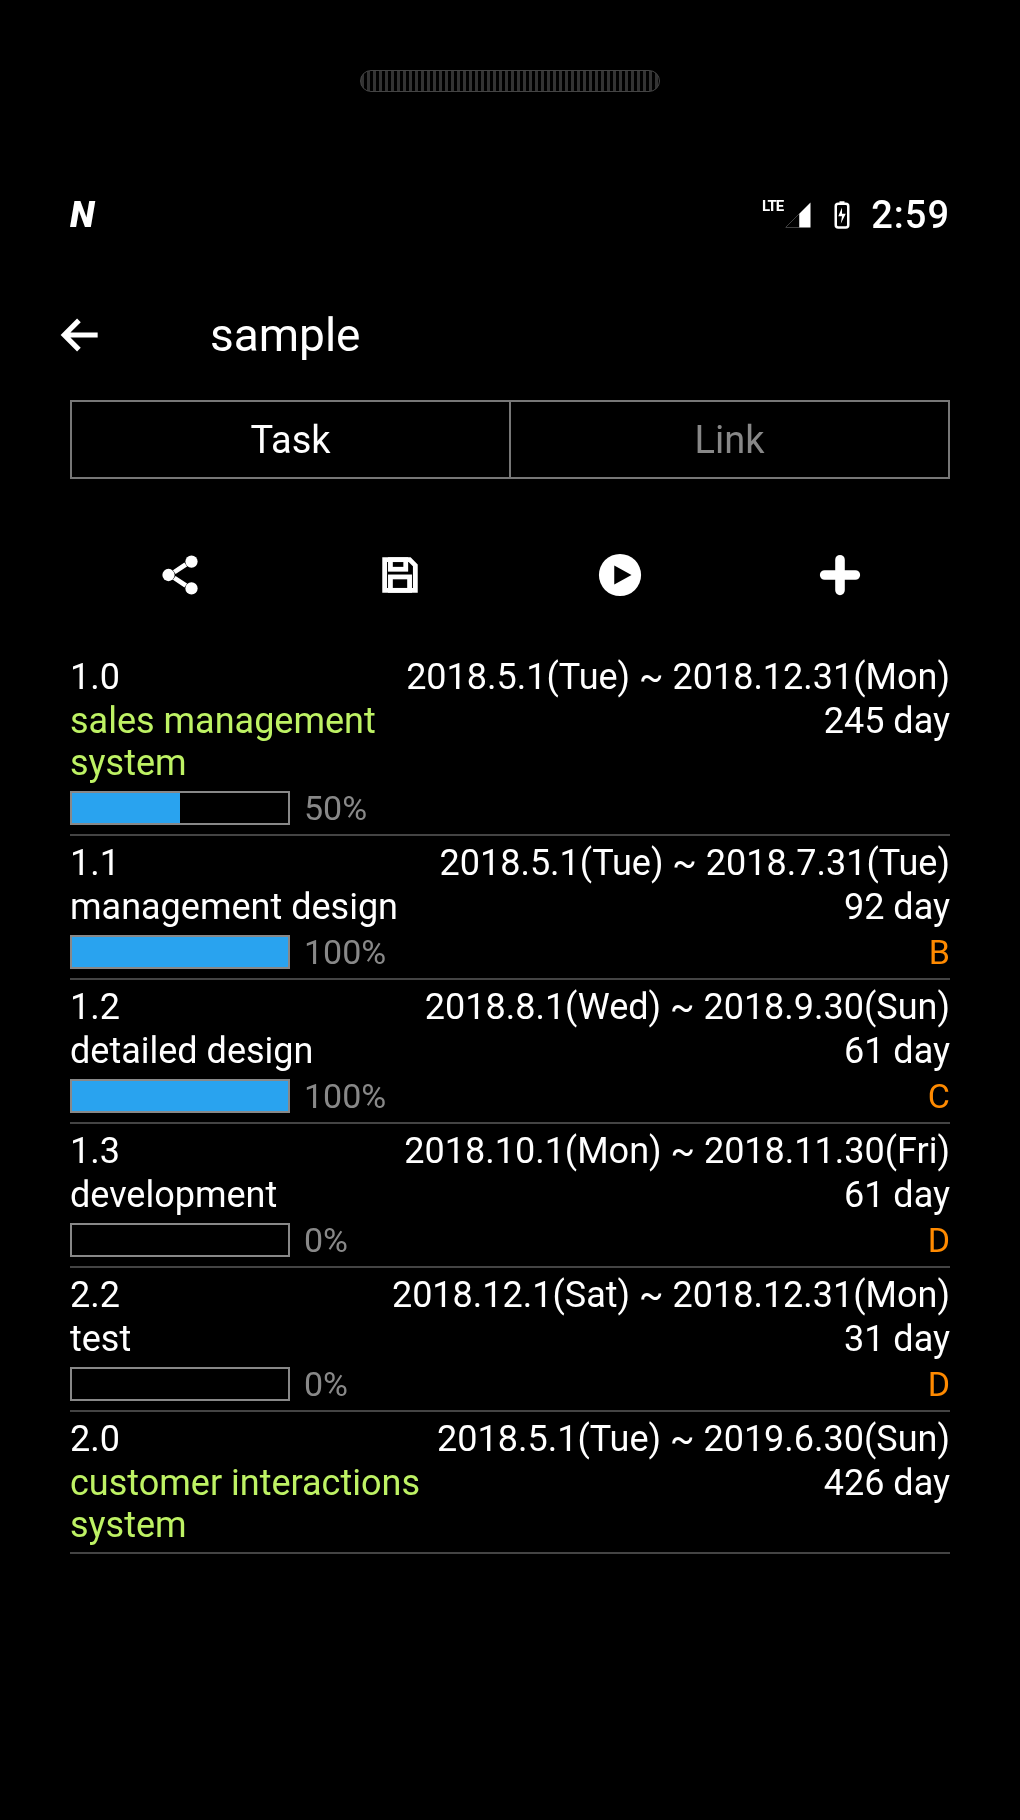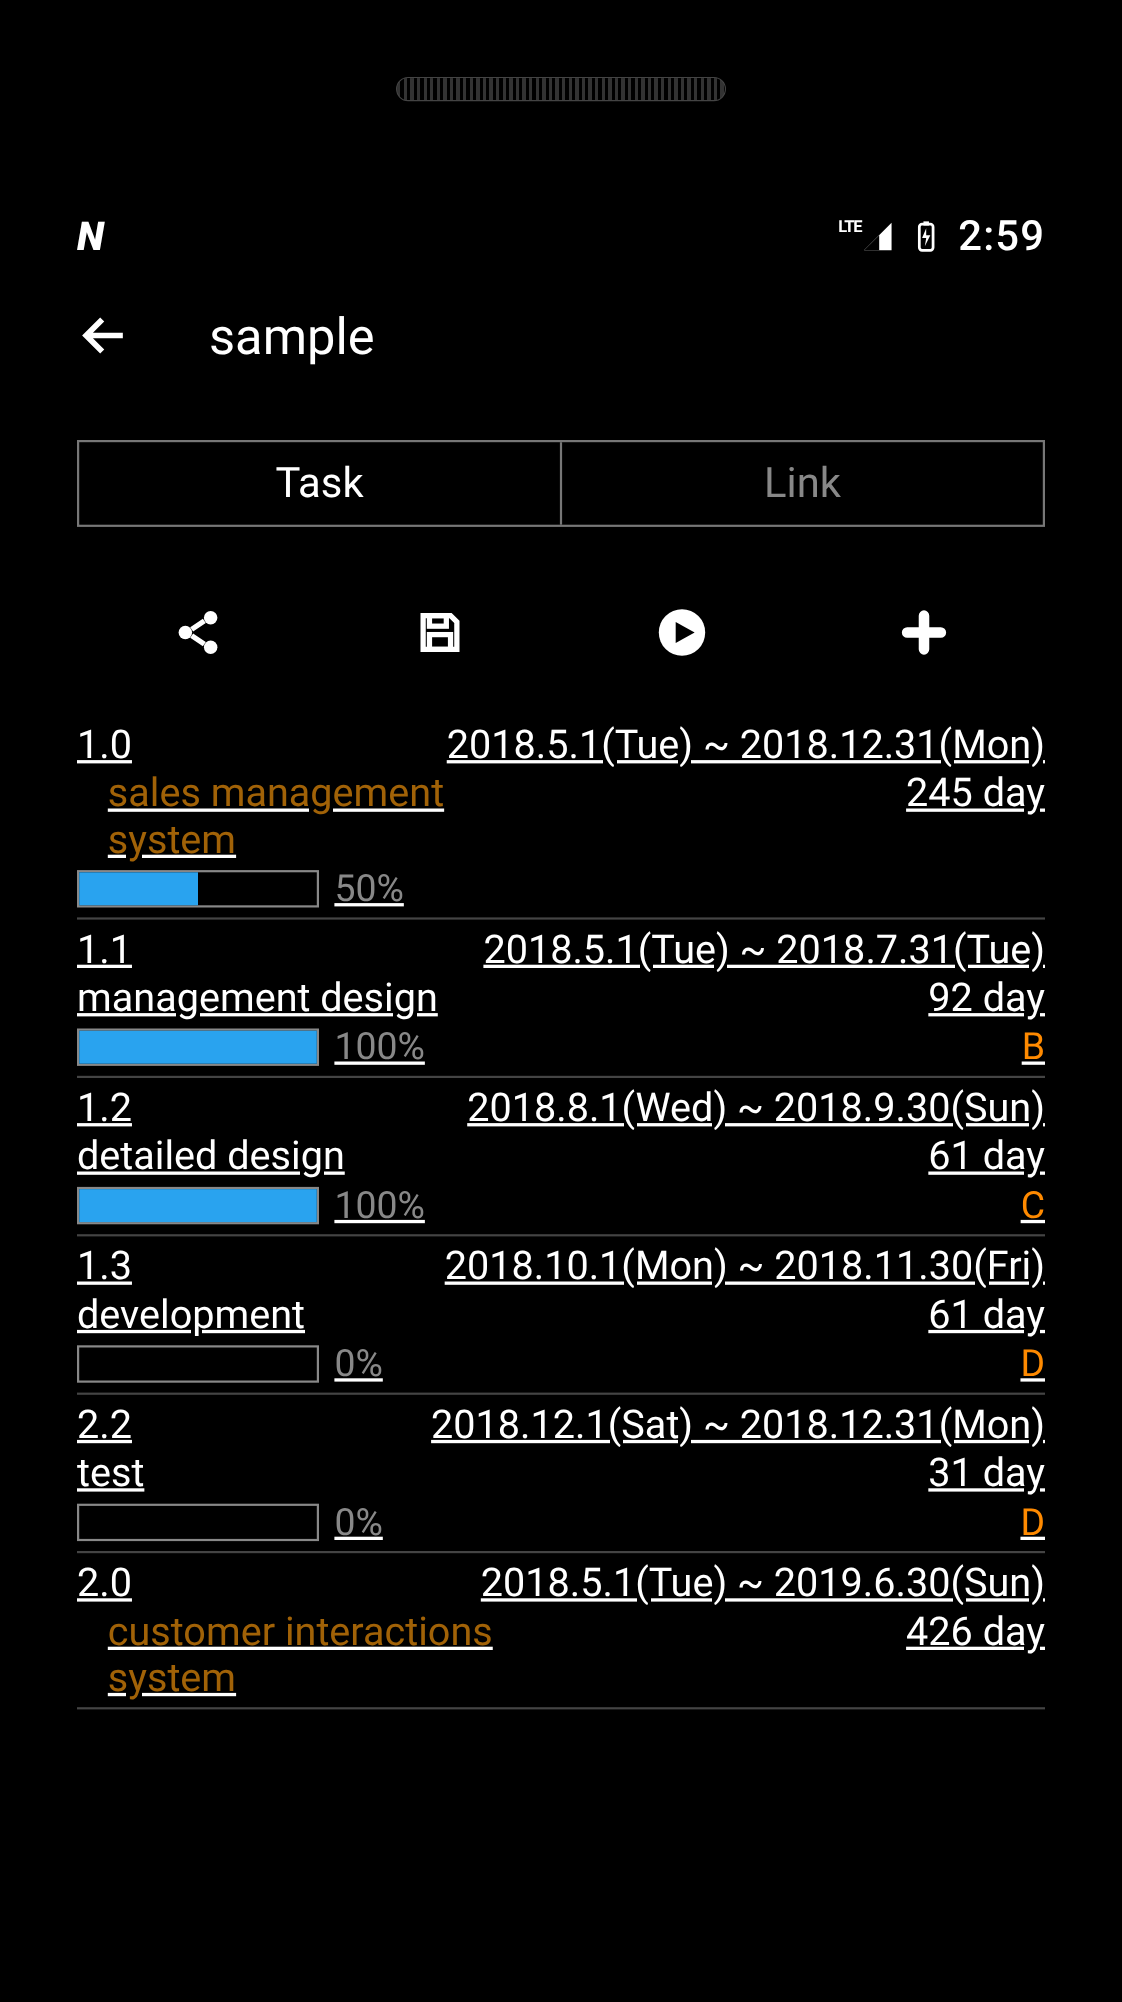--- a/index.html
+++ b/index.html
@@ -59,9 +59,10 @@
     left: 0; right: 0;
     height: 110px;
     display: flex;
-    padding: 0 70px;
+    align-items: center;
+    padding: 0 56px;
     color: #fff;
-    gap: 70px;
+    gap: 104px;
   }
   .back-btn { width: 50px; height: 50px; display:flex; align-items:center; justify-content:center; }
   .header-title { font-size: 46px; color:#fff; }

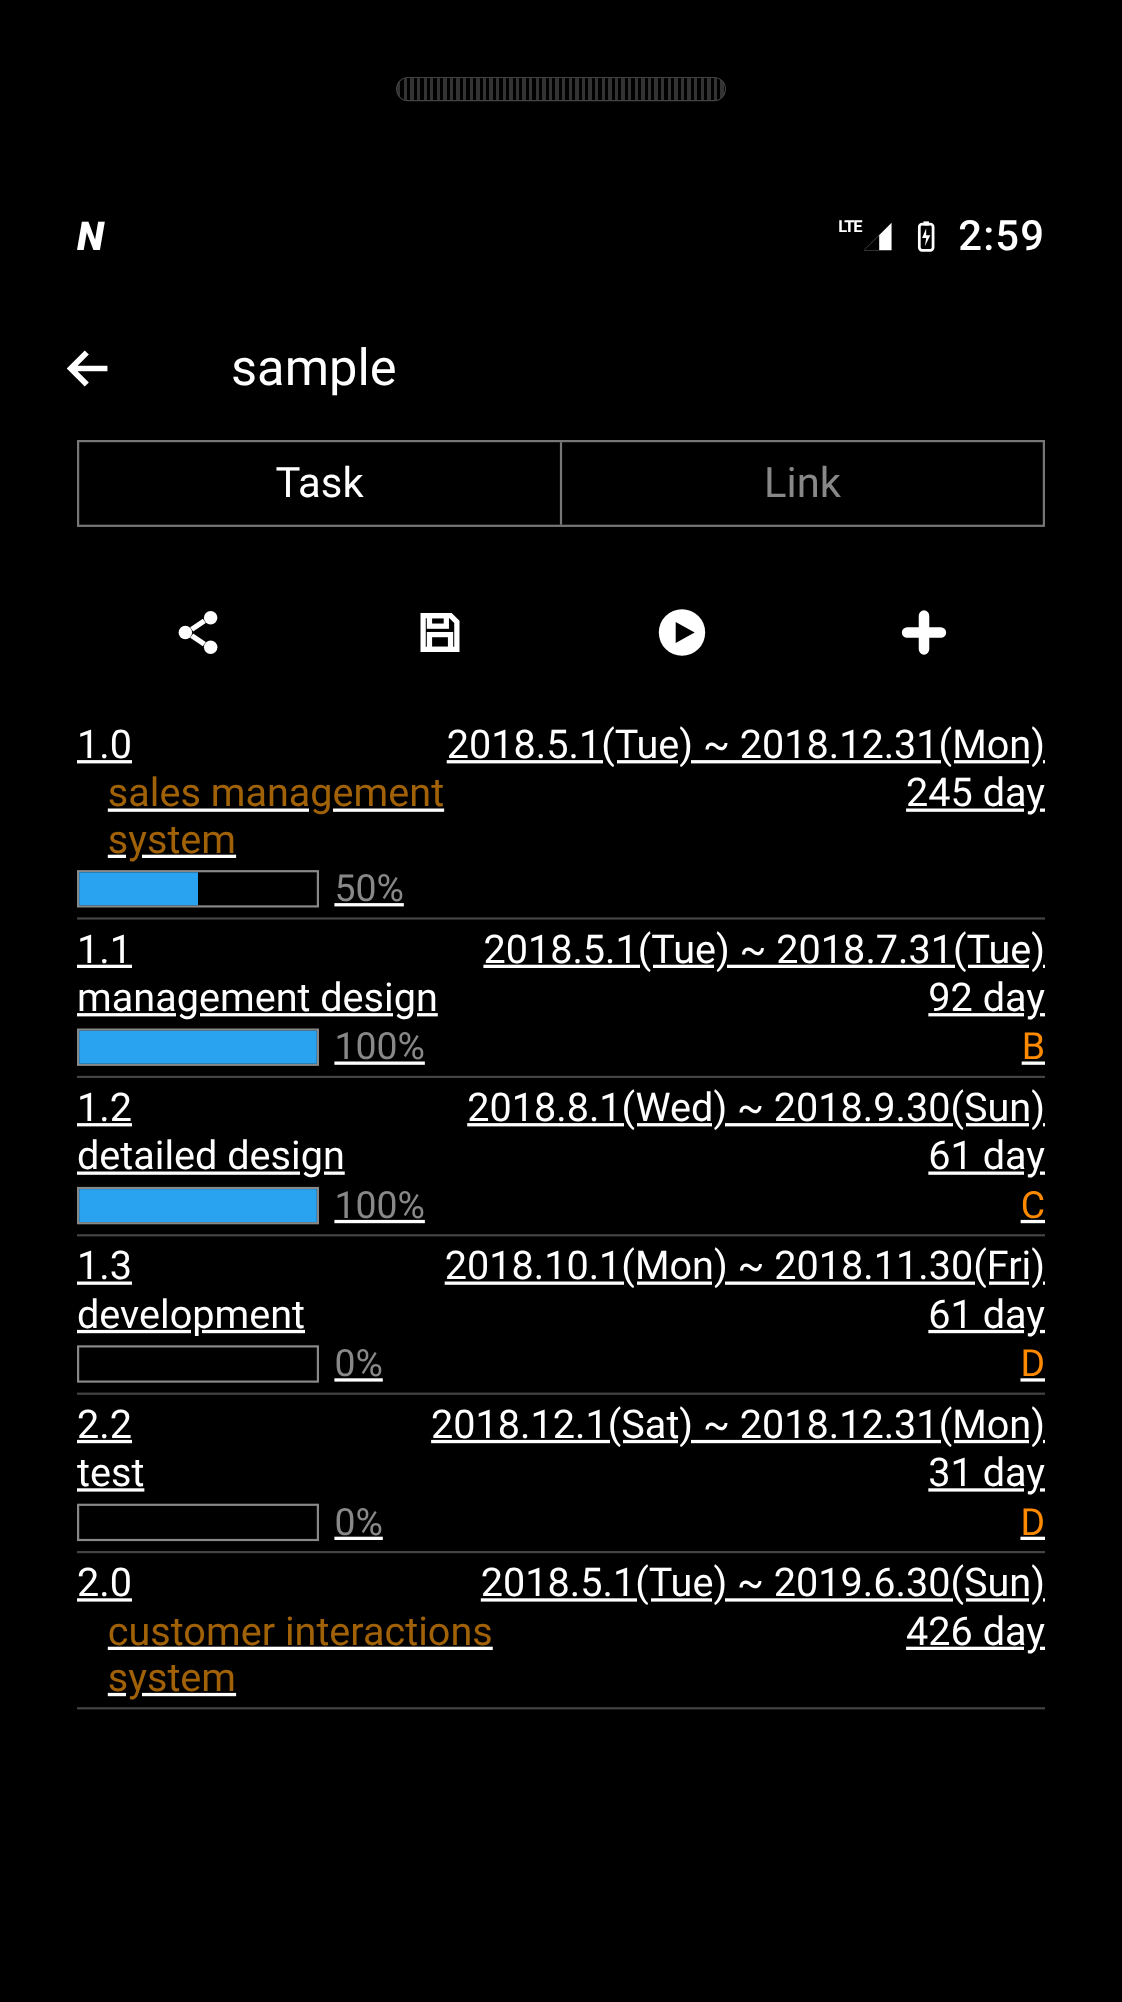--- a/index.html
+++ b/index.html
@@ -108,7 +108,6 @@
     left: 70px; right: 70px;
     overflow: hidden;
     color:#fff;
-    text-decoration:underline;
   }
   .task {
     border-bottom: 2px solid #444;

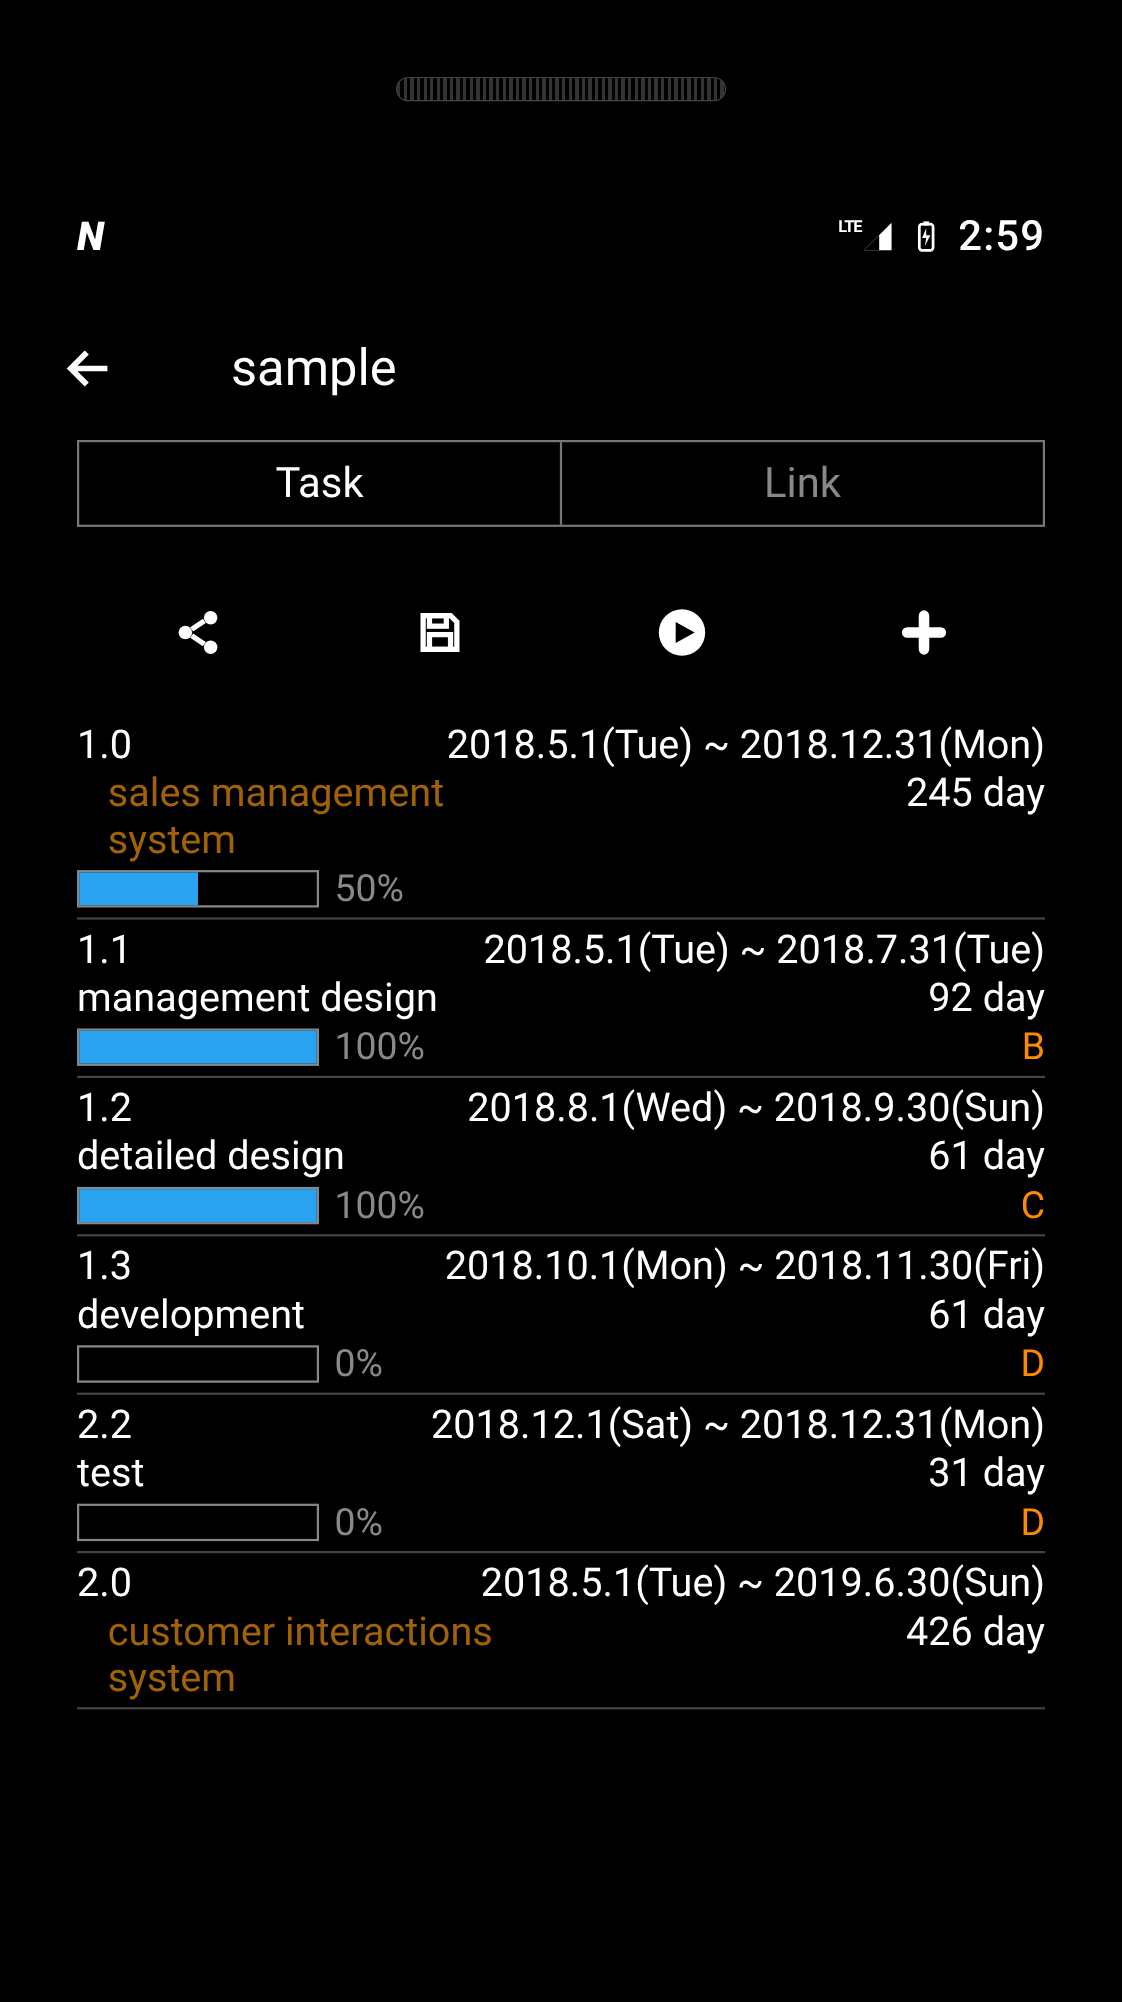--- a/index.html
+++ b/index.html
@@ -118,7 +118,7 @@
   .task-id { }
   .task-dates { color:#fff; text-align:right; }
   .task-name { max-width: 420px; }
-  .task-name.parent { color:#a16207;margin-left:28px; }
+  .task-name.parent { color:#bef264; }
   .task-name.child { color:#fff; }
   .task-days { color:#fff; }
   .row3 {

